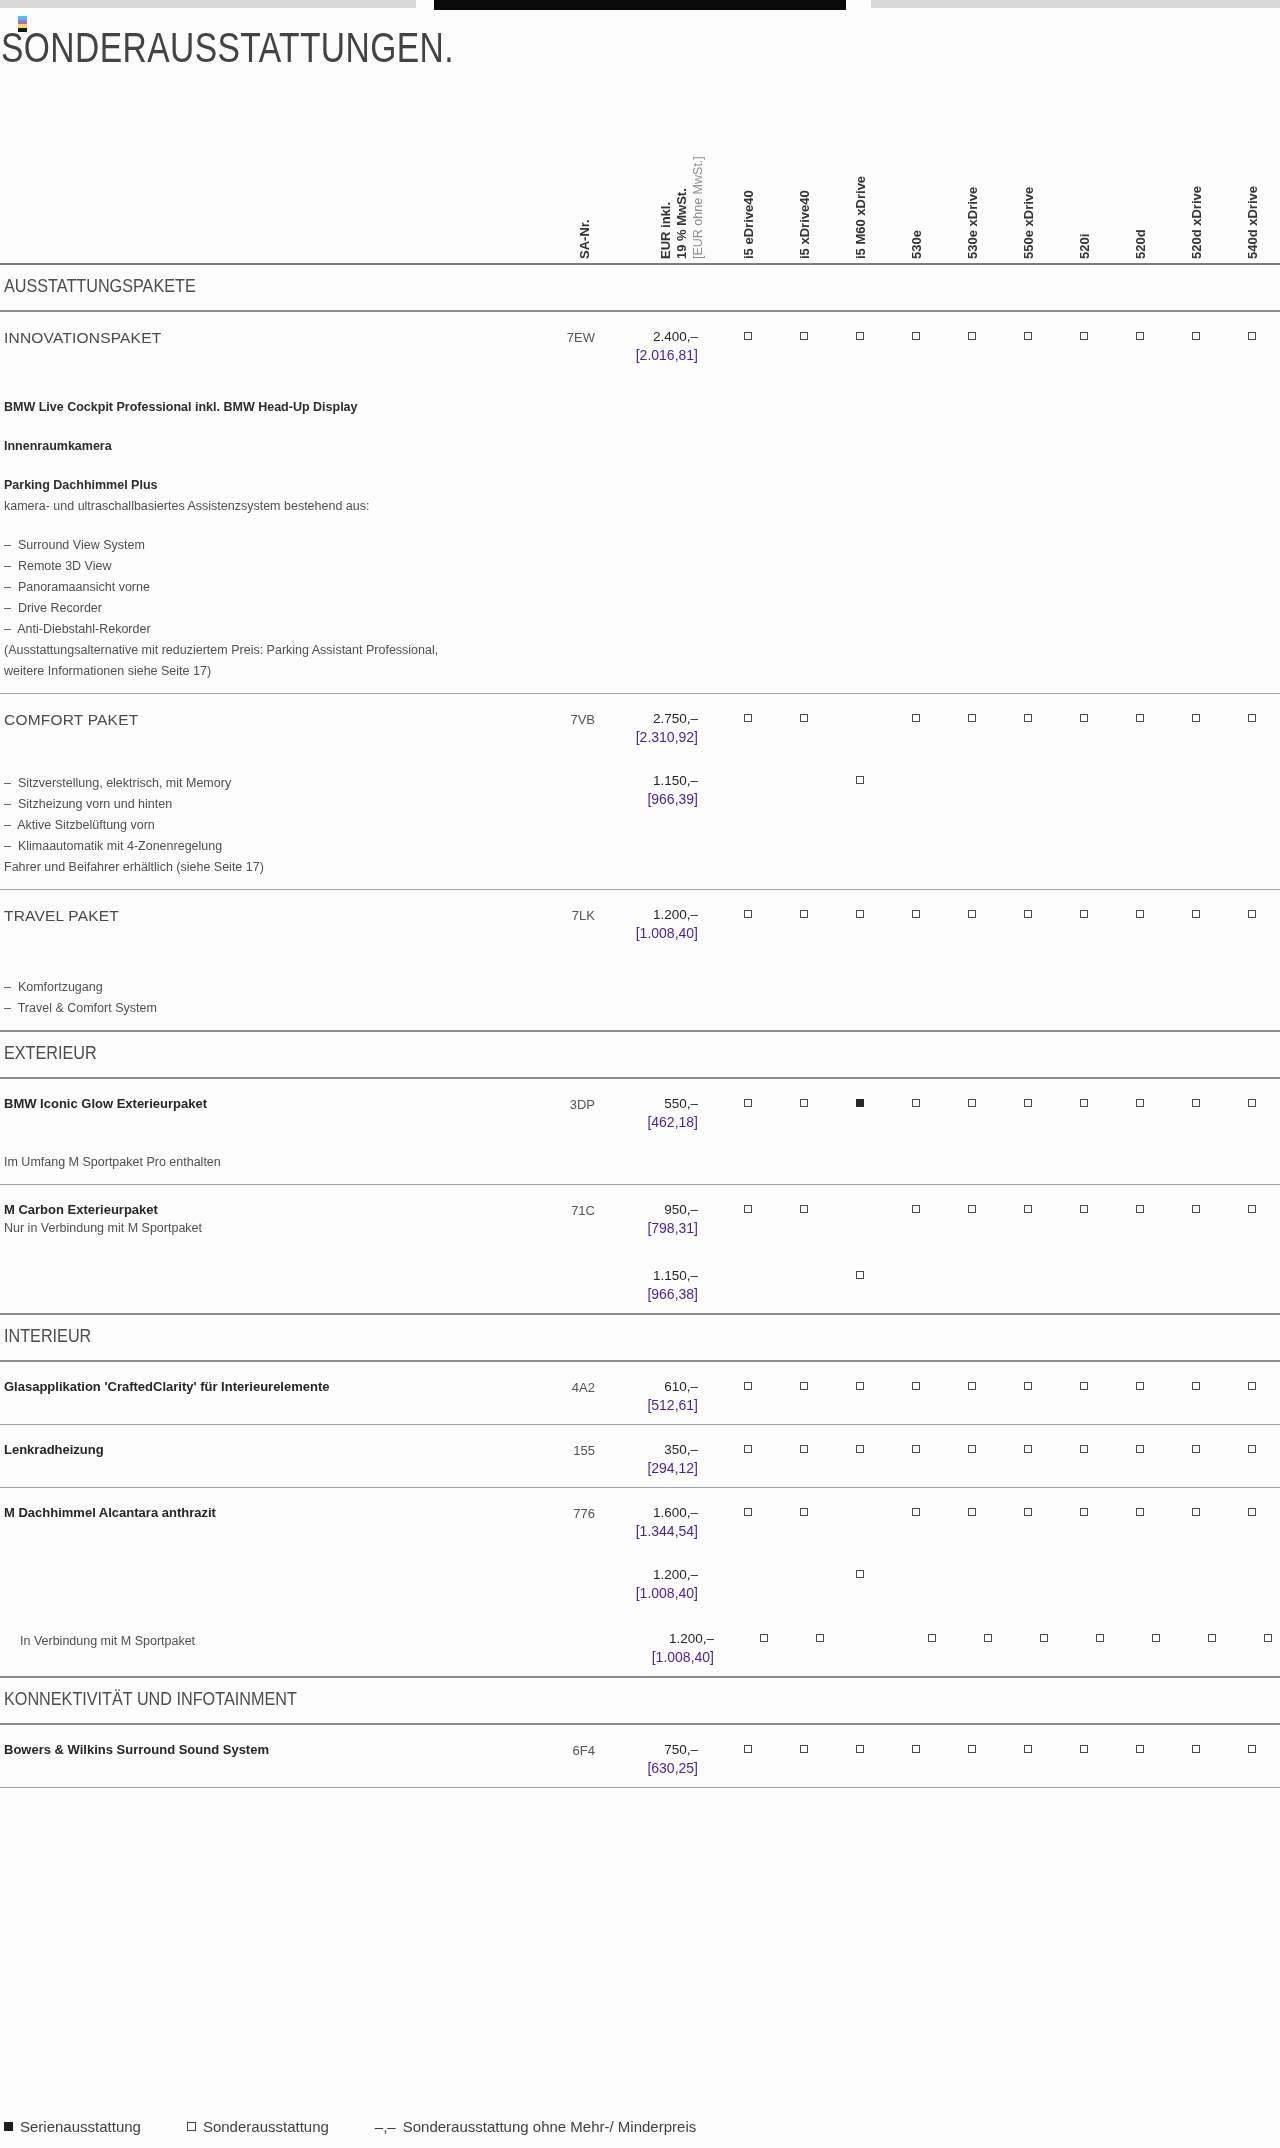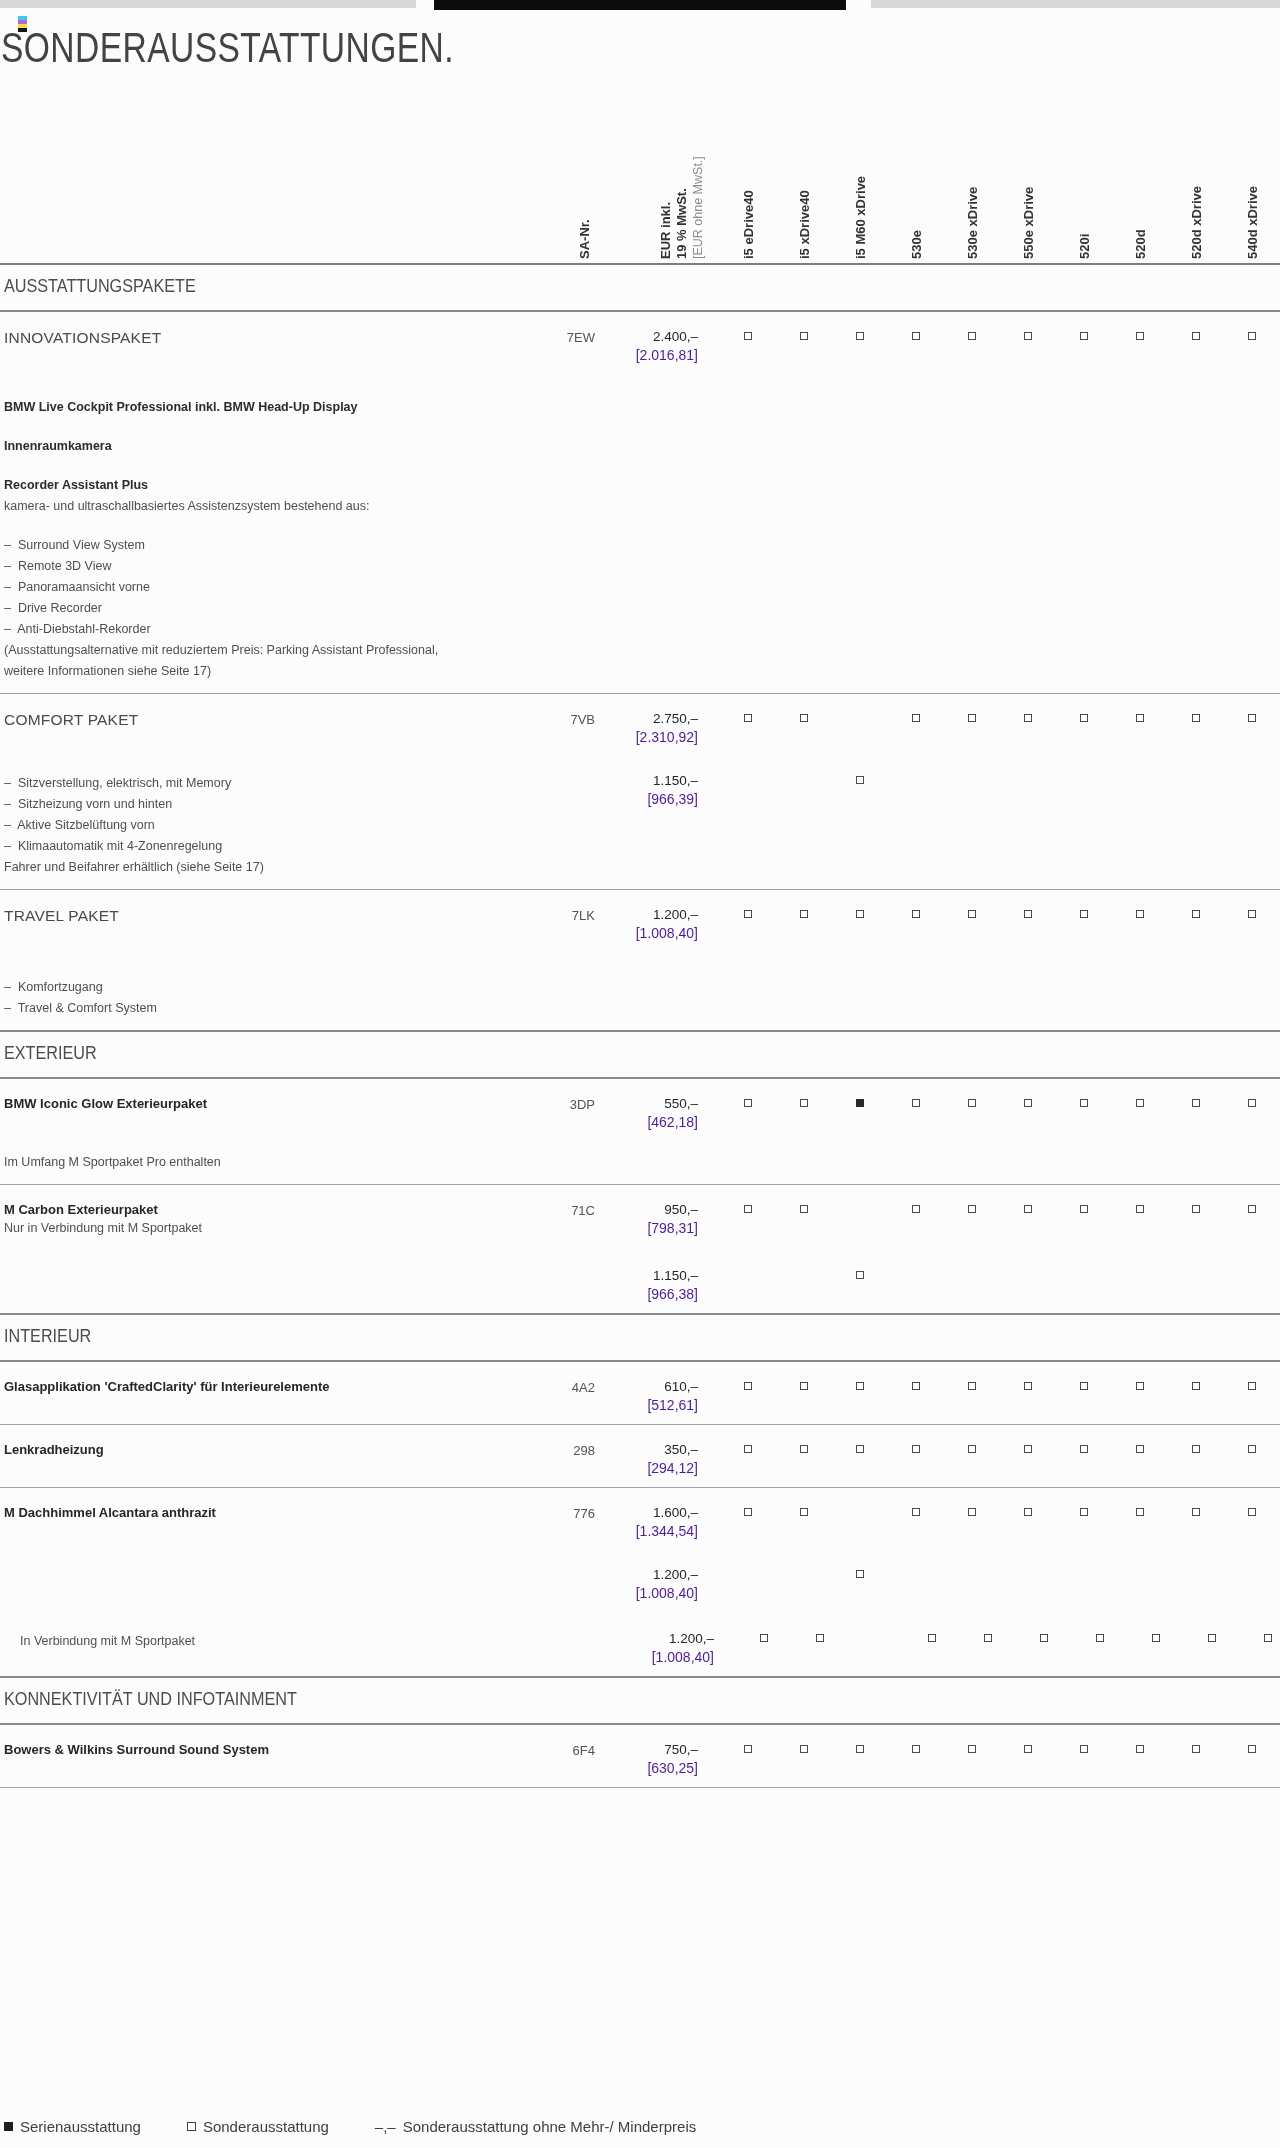--- a/index.html
+++ b/index.html
@@ -183,7 +183,7 @@
       <div class="desc">
         <div class="dline b gap">BMW Live Cockpit Professional inkl. BMW Head-Up Display</div>
         <div class="dline b gap">Innenraumkamera</div>
-        <div class="dline b gap">Recorder Assistant Plus</div>
+        <div class="dline b gap">Parking Dachhimmel Plus</div>
         <div class="dline">kamera- und ultraschallbasiertes Assistenzsystem bestehend aus:</div>
         <div class="dline gap">–  Surround View System</div>
         <div class="dline">–  Remote 3D View</div>

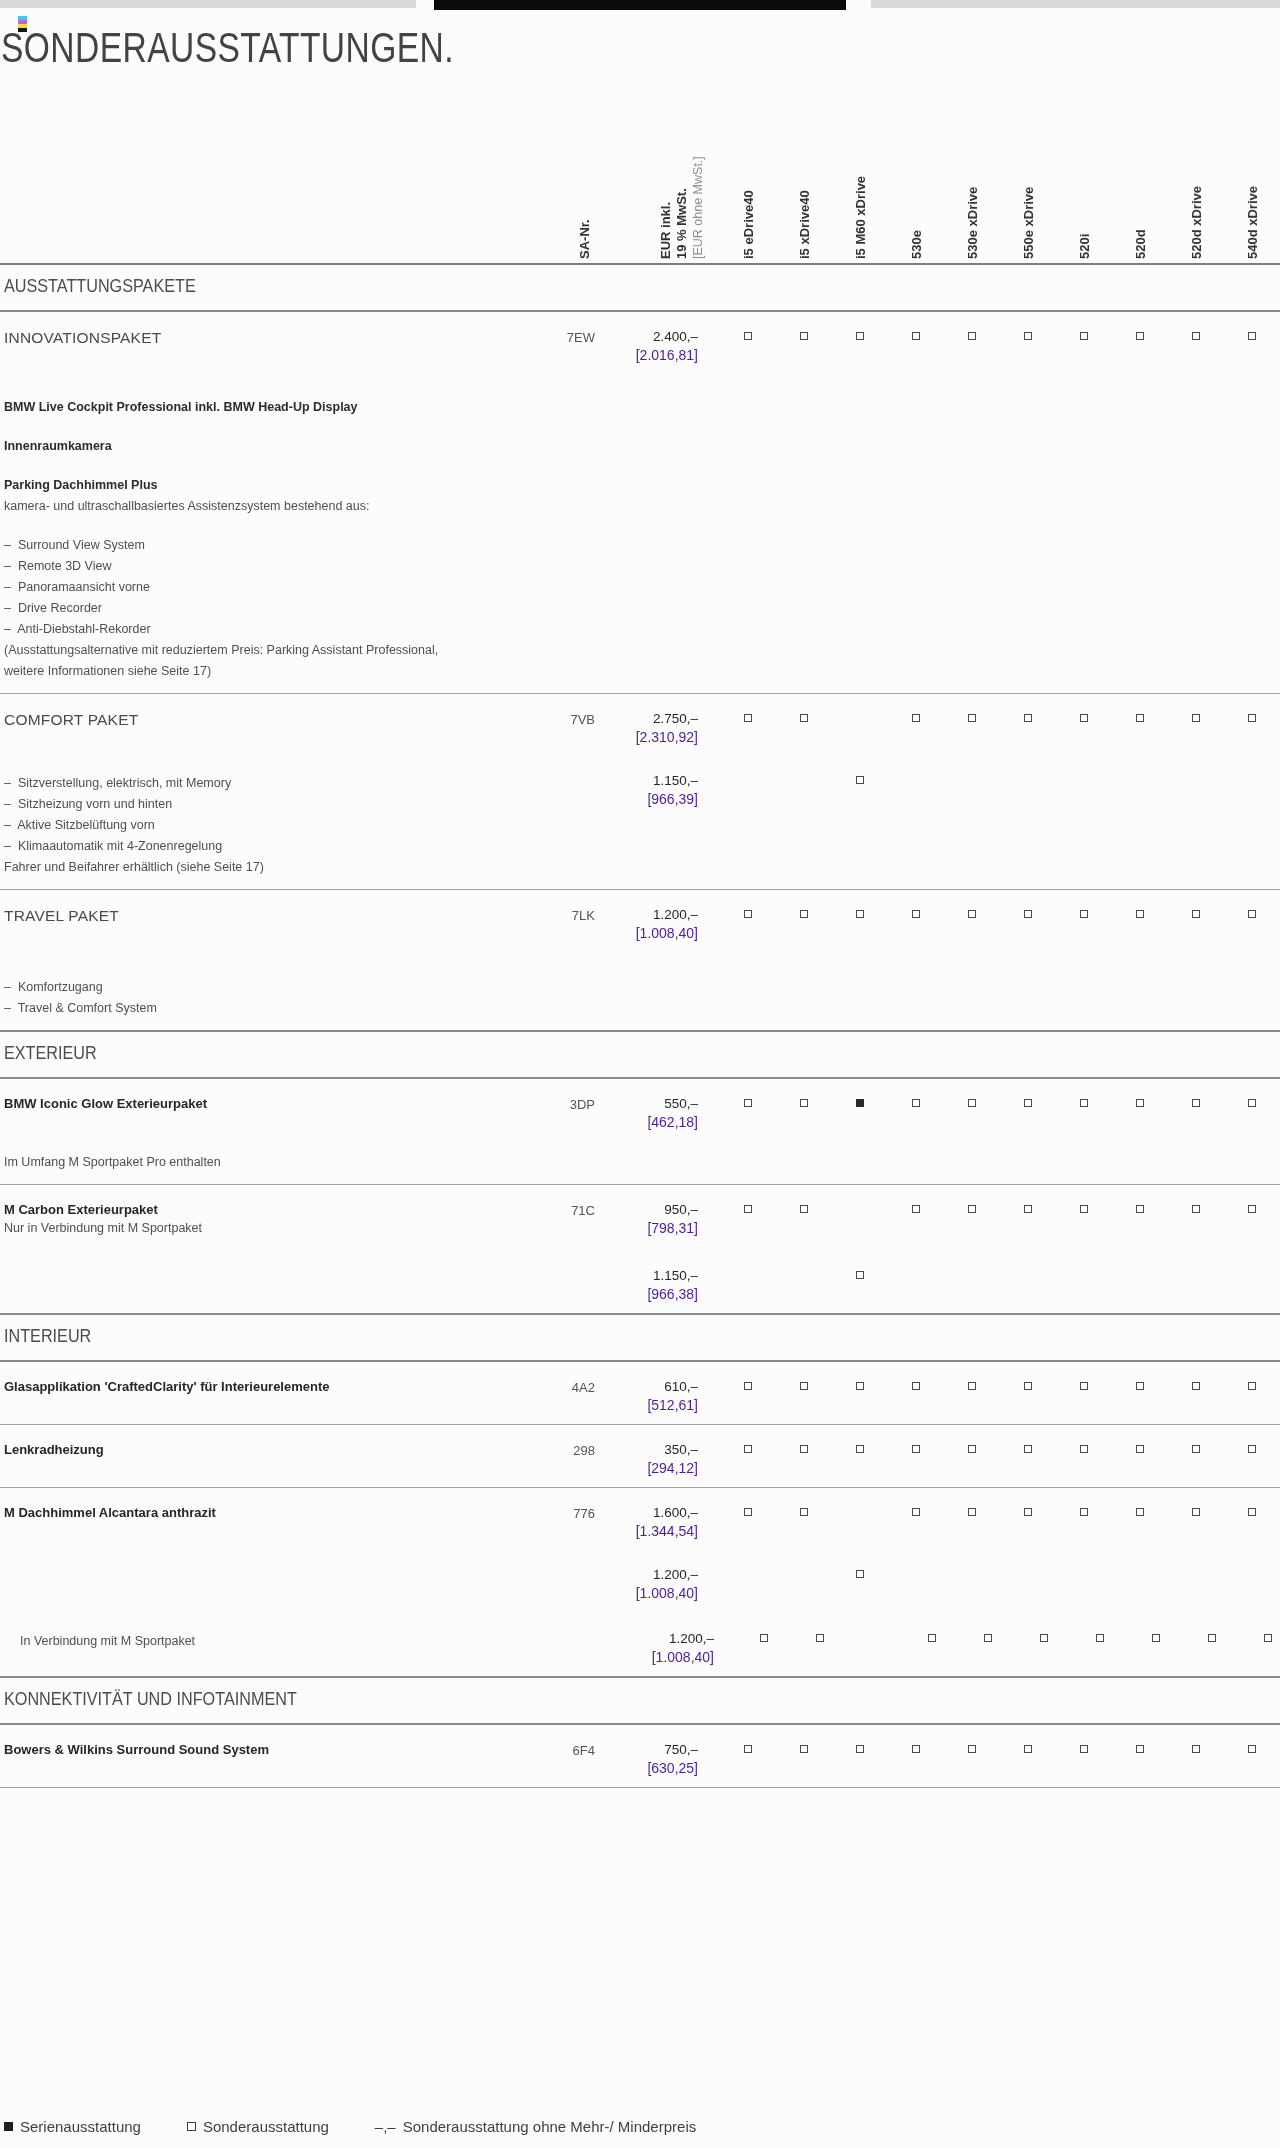--- a/index.html
+++ b/index.html
@@ -497,7 +497,7 @@
         <div class="c-label">
           <div class="lab-feature">Lenkradheizung</div>
         </div>
-        <div class="c-sa">298</div>
+        <div class="c-sa">155</div>
         <div class="c-price">
           <div class="p-g">350,–</div>
           <div class="p-n">[294,12]</div>

